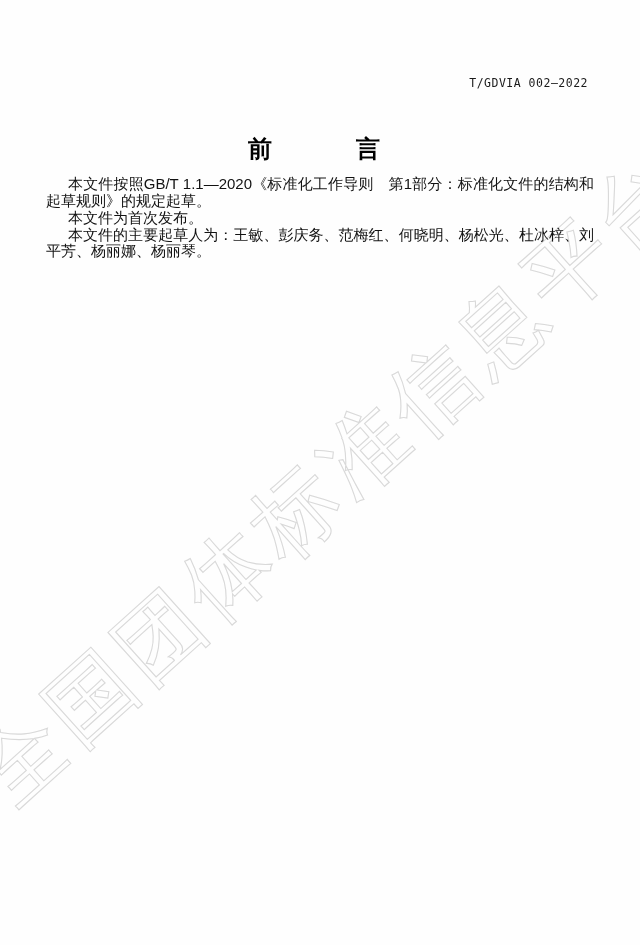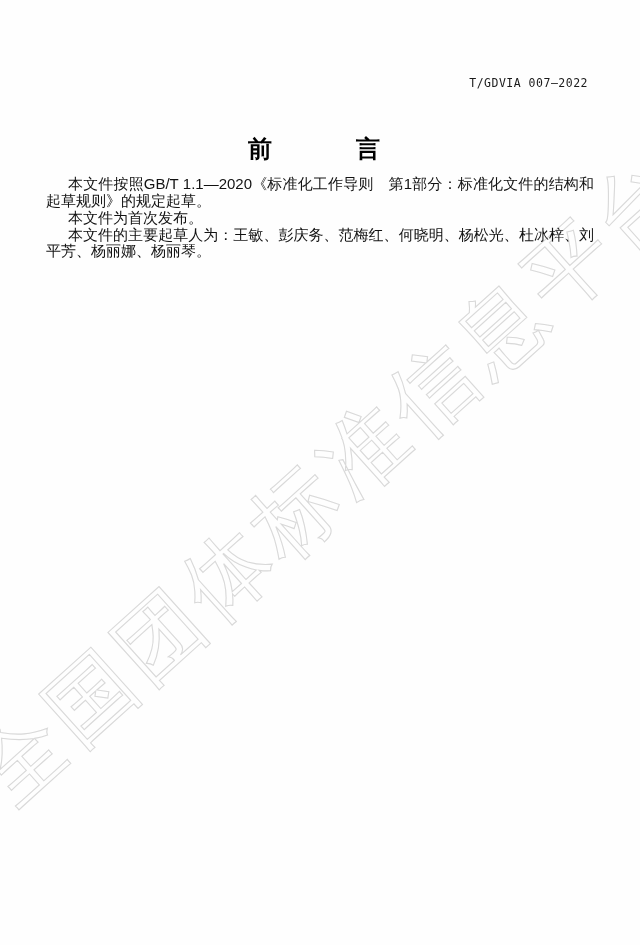--- a/index.html
+++ b/index.html
@@ -106,7 +106,7 @@
 
   <div class="content">
 
-    <div class="header-code">T/GDVIA 007—2022</div>
+    <div class="header-code">T/GDVIA 002—2022</div>
 
     <div class="doc-title">前　　言</div>
 

